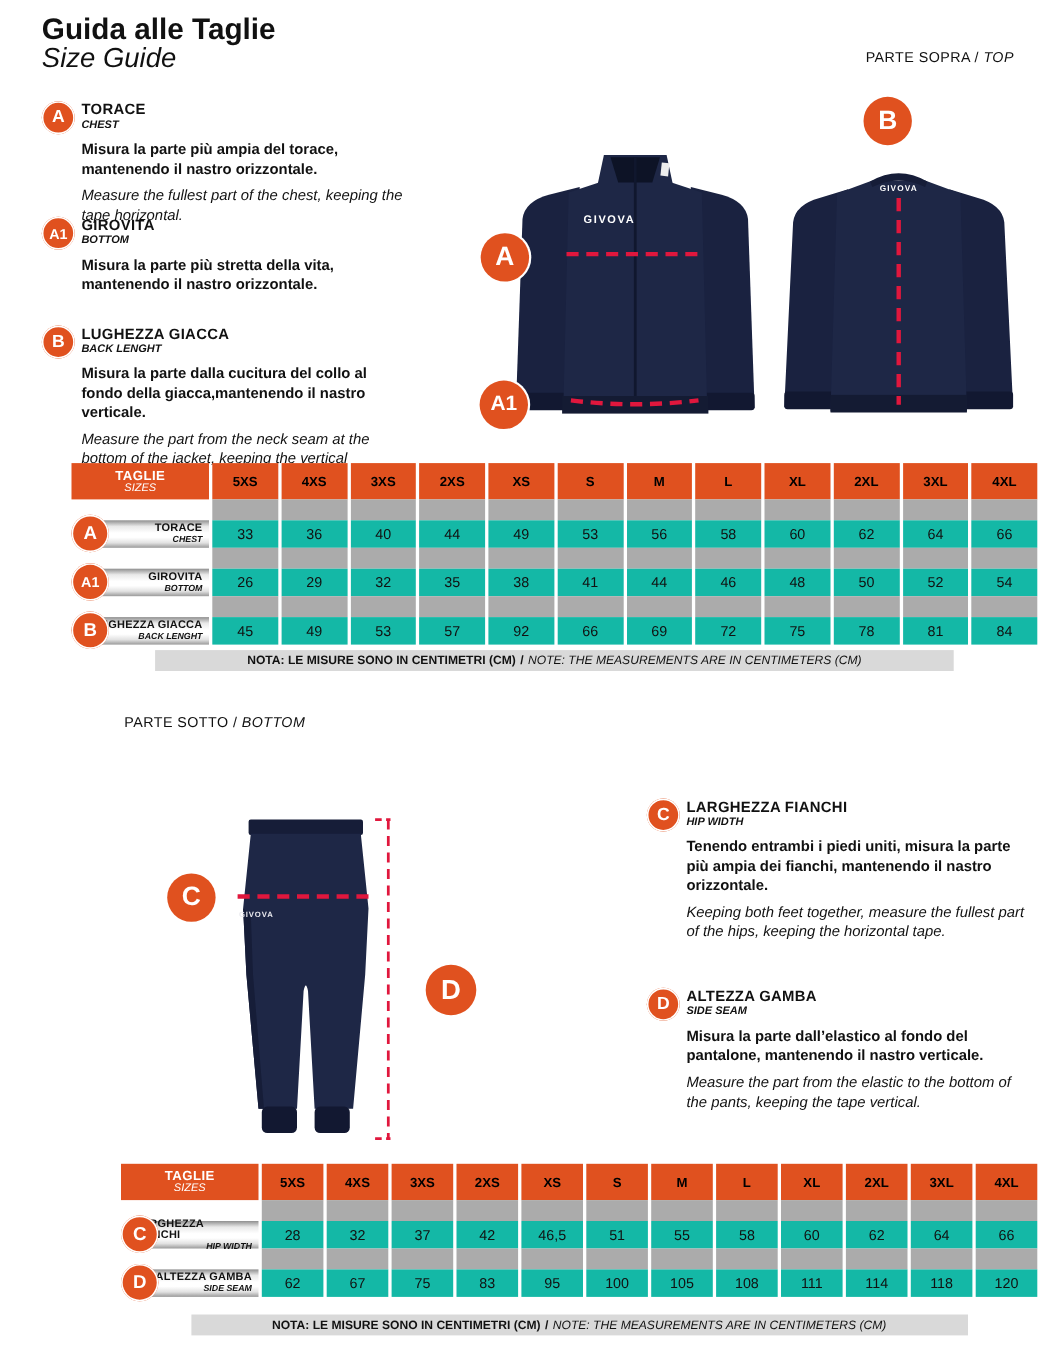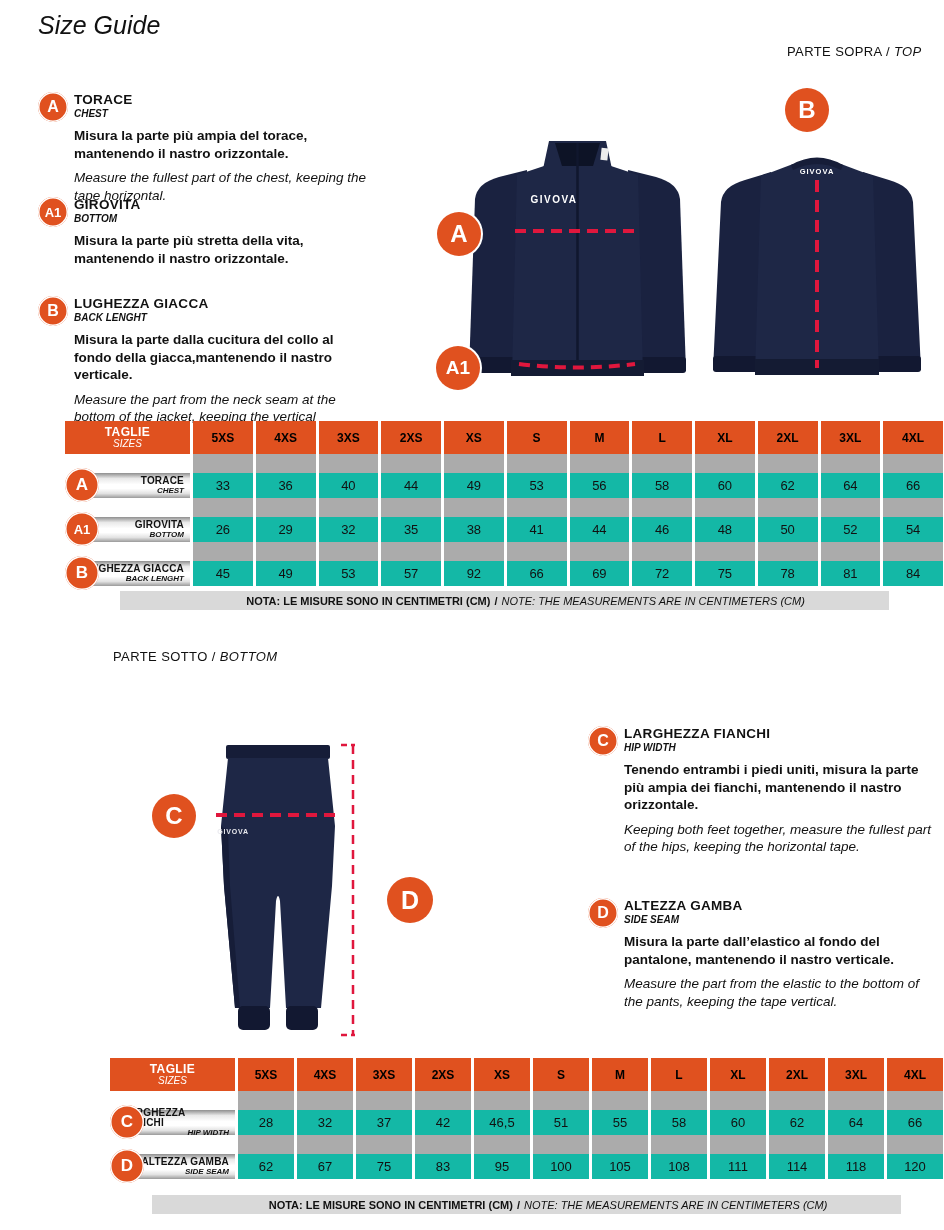--- a/index.html
+++ b/index.html
@@ -66,6 +66,7 @@
 <div class="canvas">
 
   <div class="abs" style="left:38px;top:12px;">
+    <div class="title-it">Guida alle Taglie</div>
     <div class="title-en">Size Guide</div>
   </div>
 

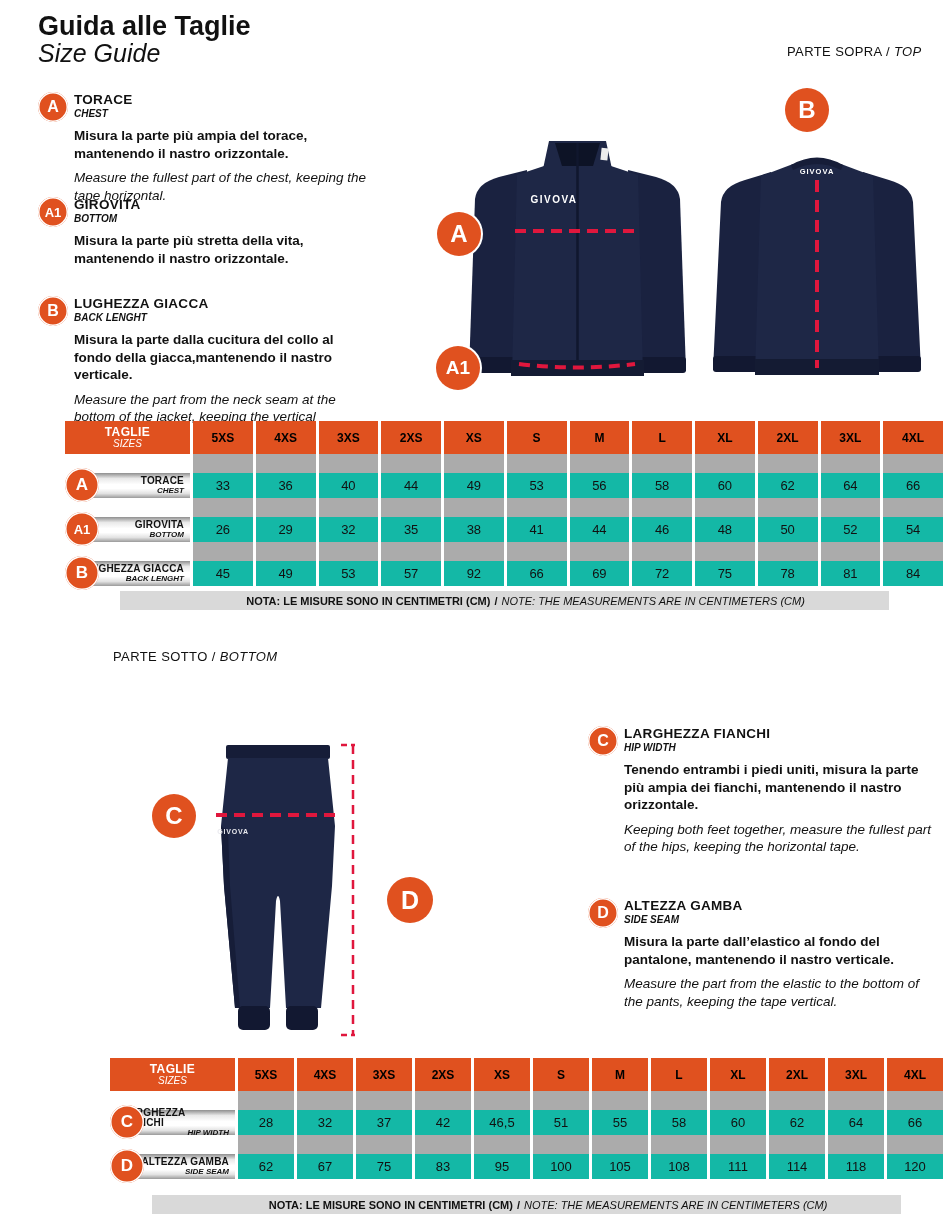--- a/index.html
+++ b/index.html
@@ -55,7 +55,7 @@
        justify-content:center;font-size:17px;box-shadow:0 0 0 1.5px #fff inset;z-index:2;}
   .sg-rowbadge.small{font-size:13px;}
   .sg-note{margin:5px auto 0;background:#D9D9D9;height:19px;display:flex;align-items:center;
-           justify-content:center;font-size:11px;white-space:nowrap;padding-left:43px;}
+           justify-content:center;font-size:11px;white-space:nowrap;}
   .sg-note .n-it{font-weight:bold;}
   .sg-note .n-sep{font-weight:bold;padding:0 4px;}
   .sg-note .n-en{font-style:italic;}

